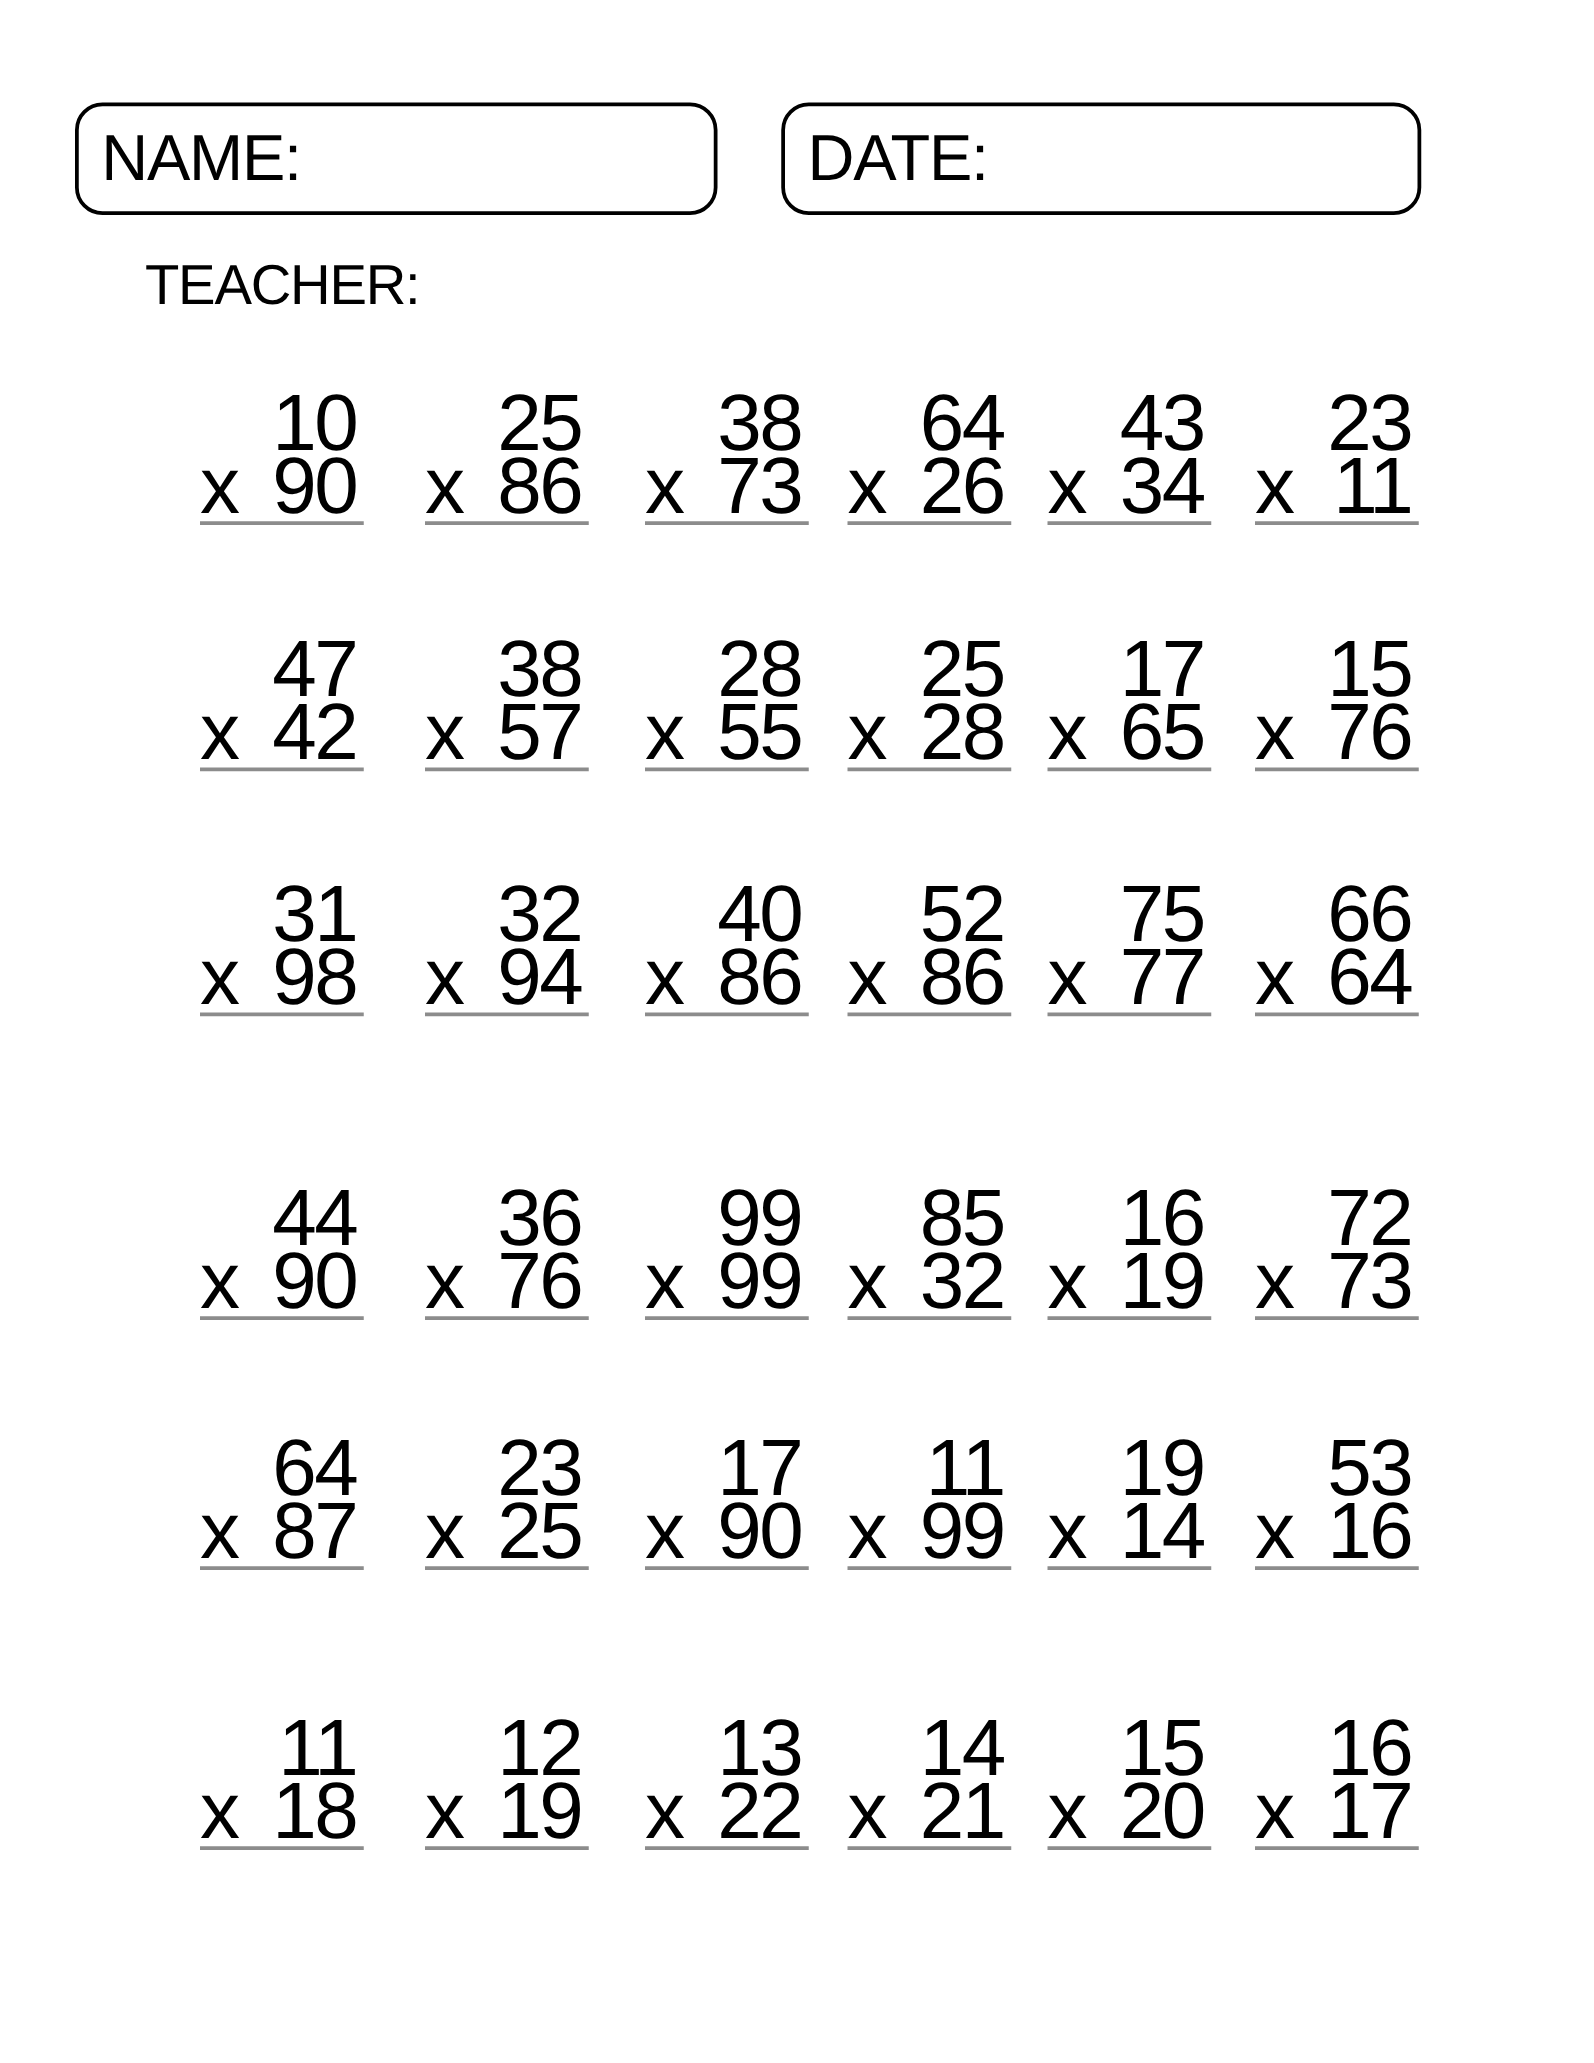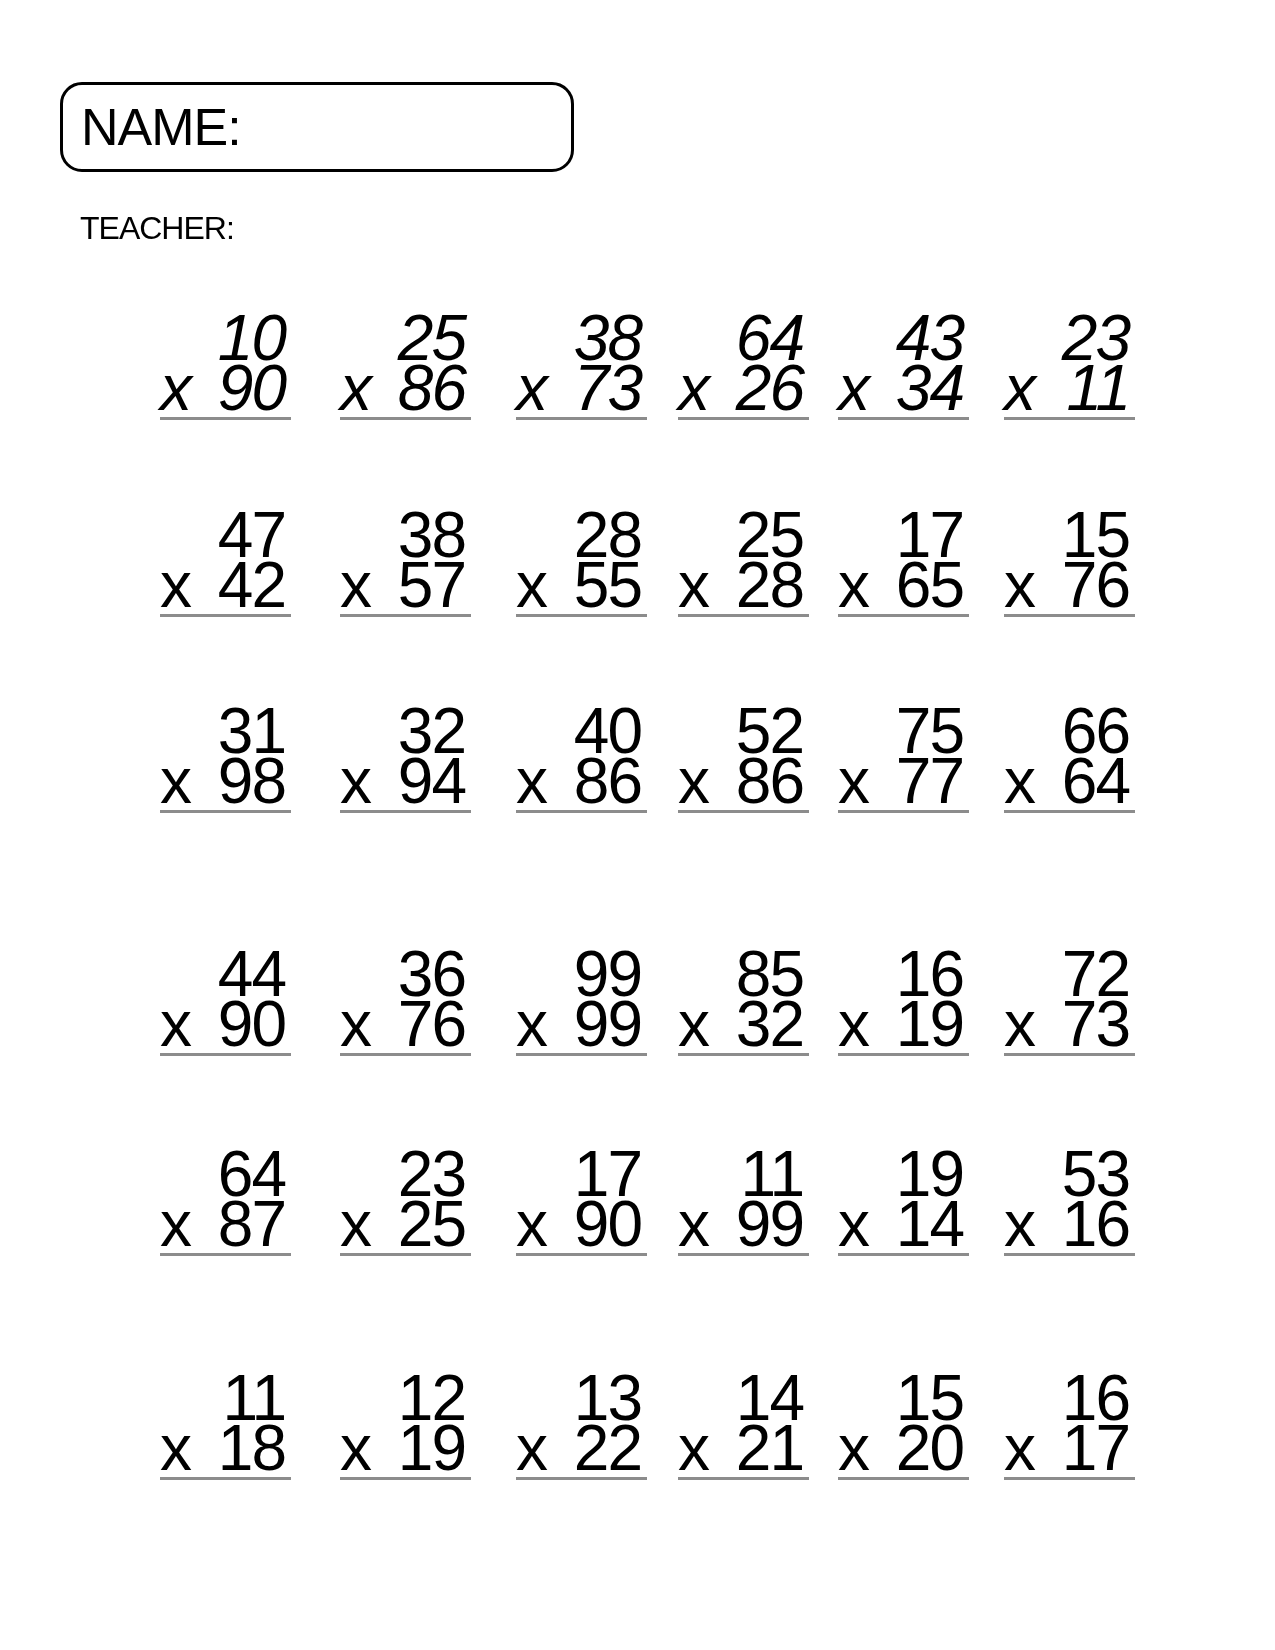--- a/index.html
+++ b/index.html
@@ -63,6 +63,9 @@
   <div class="field-box name-box">
     <span>NAME:</span>
   </div>
+  <div class="field-box date-box">
+    <span>DATE:</span>
+  </div>
   <div class="sub-label teacher-label">TEACHER:</div>
 
   <div class="problems" id="problems">

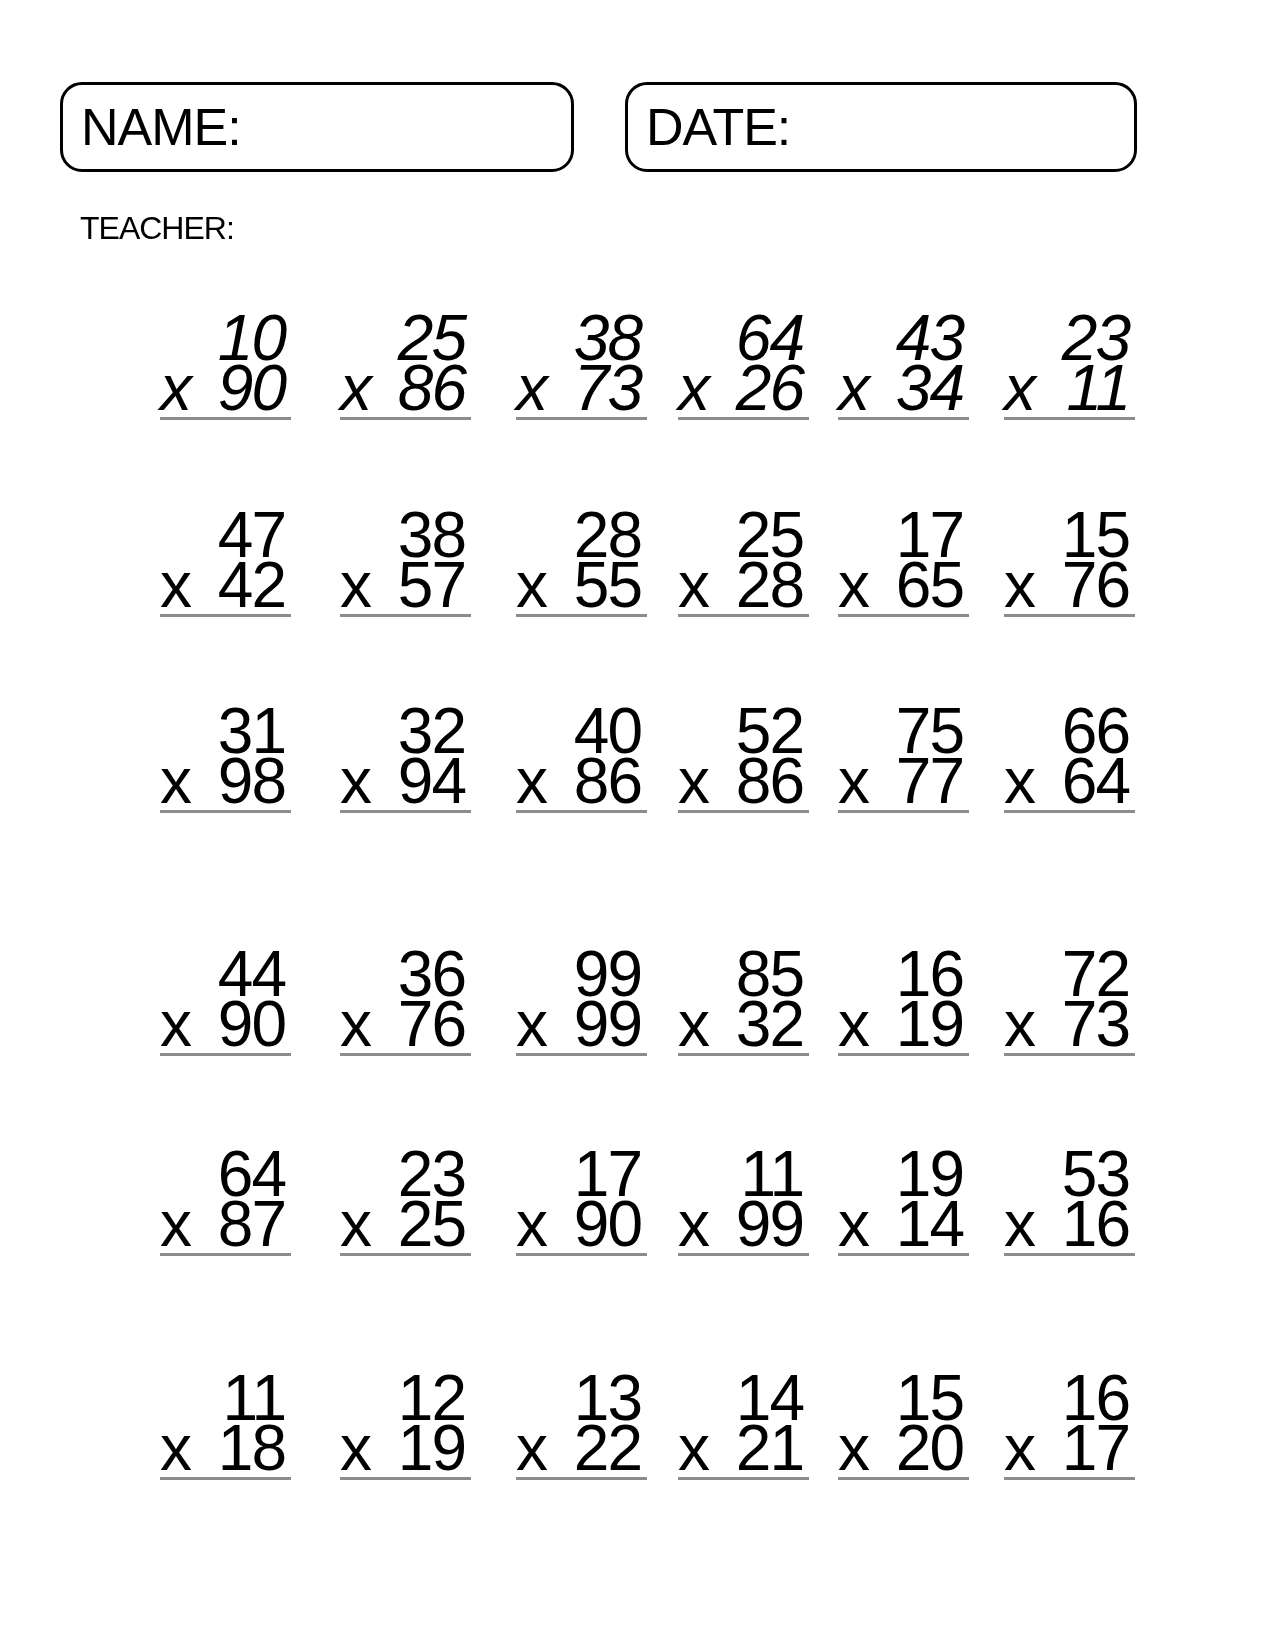--- a/index.html
+++ b/index.html
@@ -25,8 +25,8 @@
   .date-box{left:625px;width:512px;}
   .sub-label{
     position:absolute;top:200px;
-    font-size:32px;letter-spacing:-1px;
-    line-height:56px;white-space:nowrap;
+    font-size:45px;letter-spacing:-1px;
+    line-height:56px;white-space:nowrap;margin-left:36px;
   }
   .teacher-label{left:80px;}
   .score-label{left:597px;}

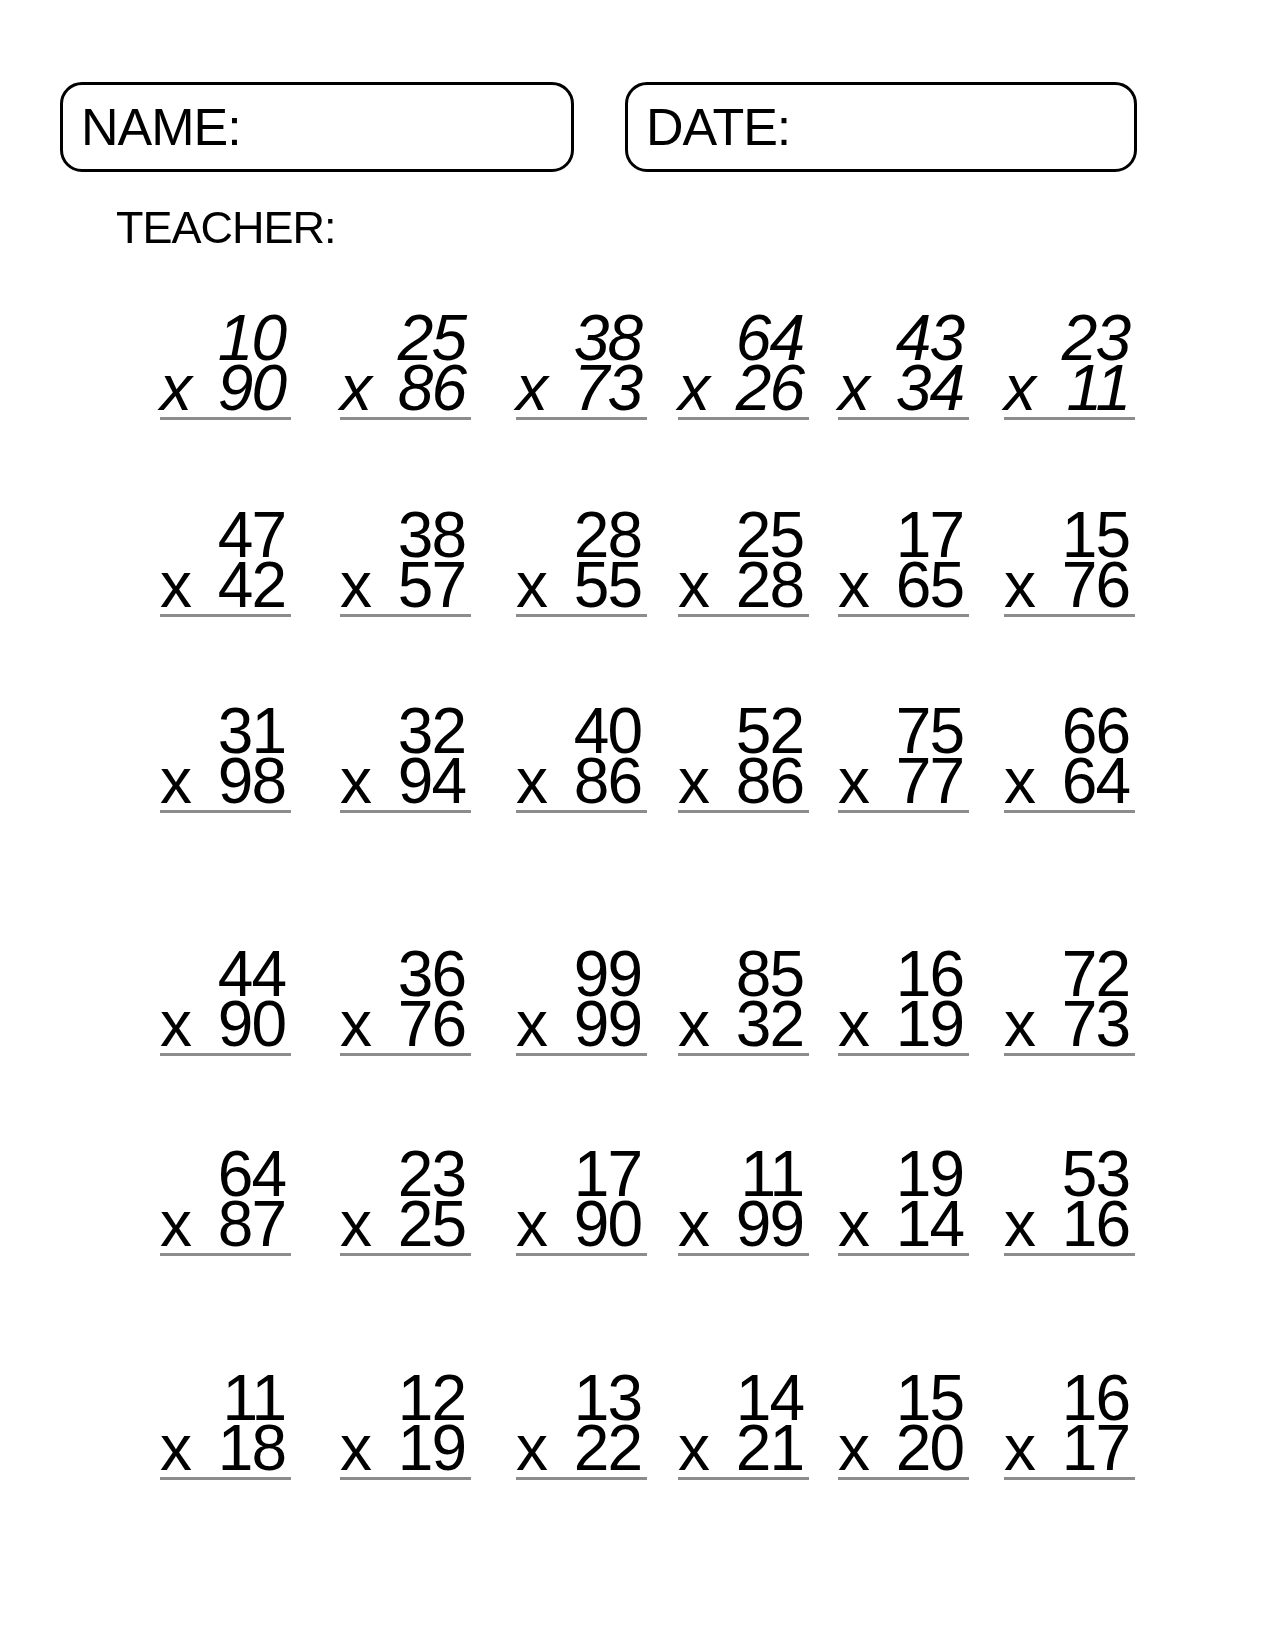--- a/index.html
+++ b/index.html
@@ -33,7 +33,7 @@
   
   .problems{position:absolute;left:0;top:0;width:100%;height:100%;}
   .prob-row{position:absolute;left:0;width:100%;height:112px;}
-  .prob-row:nth-child(1){top:313px;font-style:italic;}
+  .prob-row:nth-child(1){top:313px;}
   .prob-row:nth-child(2){top:510px;}
   .prob-row:nth-child(3){top:706px;}
   .prob-row:nth-child(4){top:949px;}

